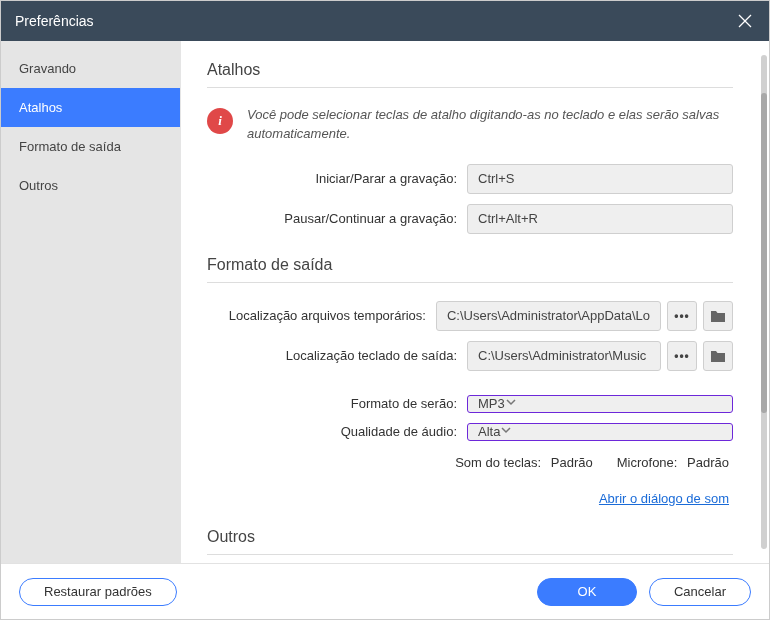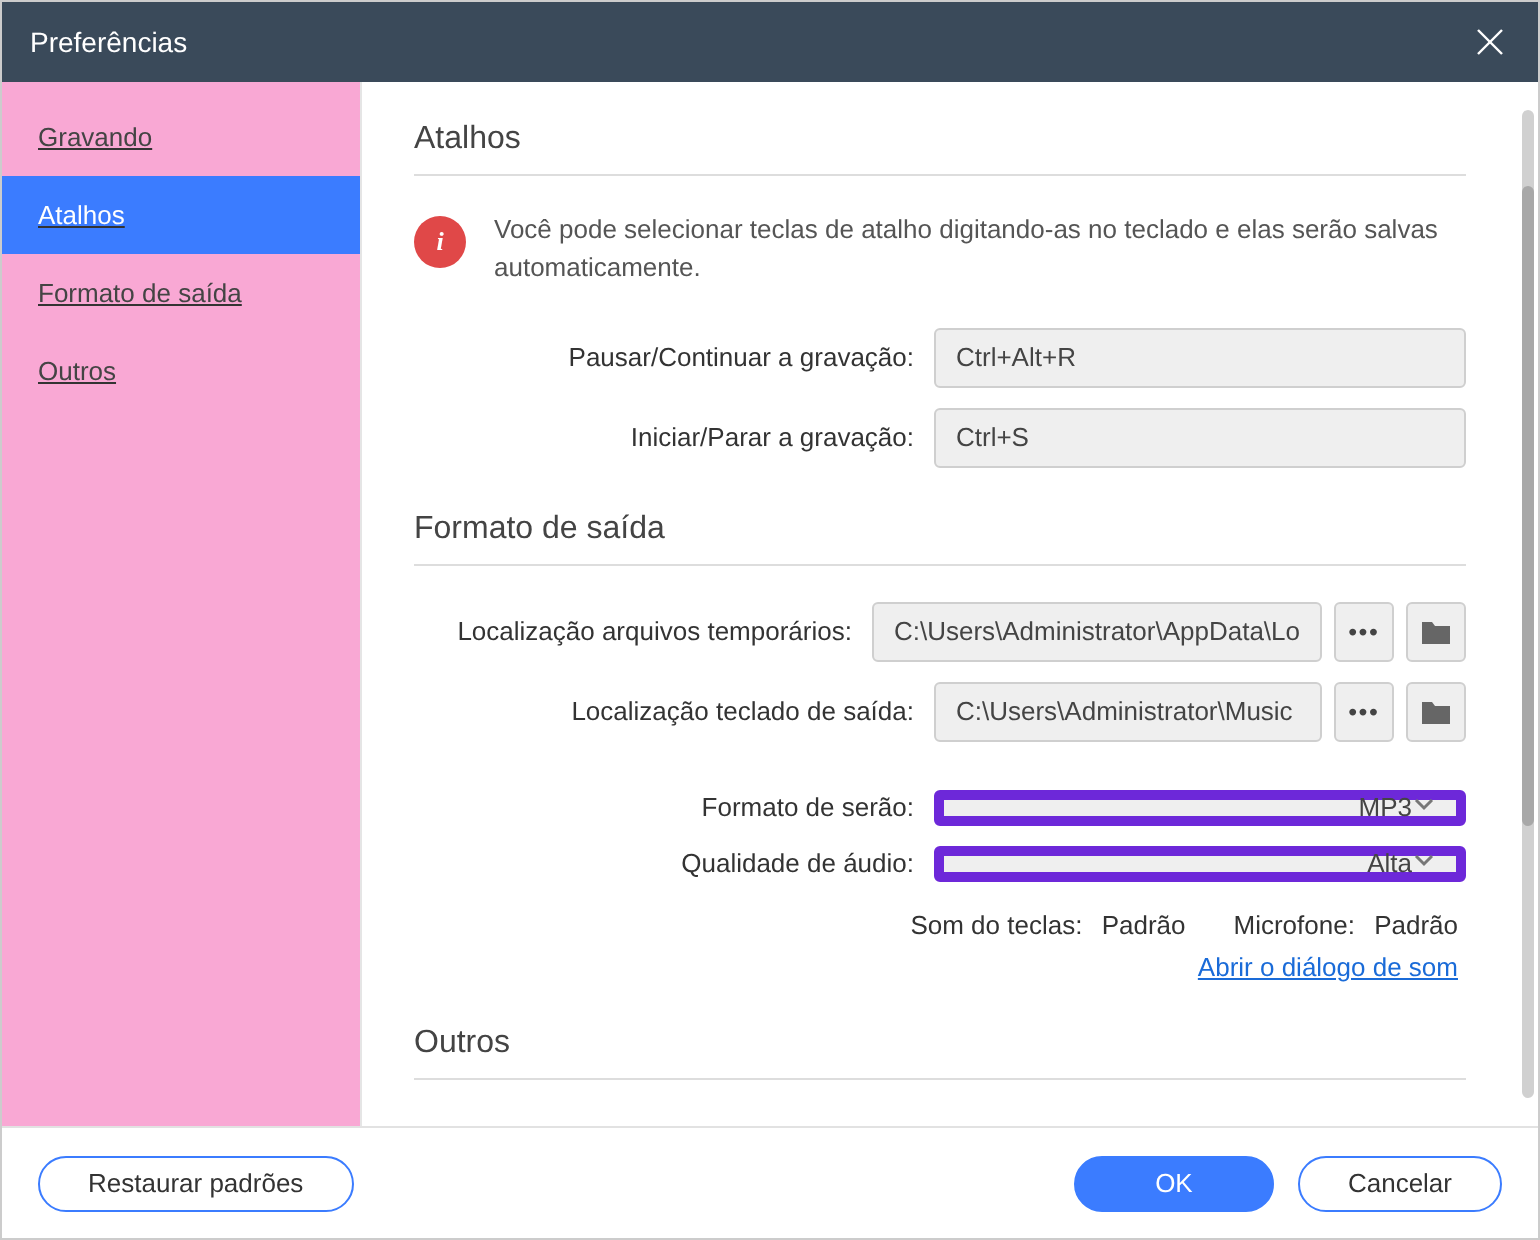--- a/index.html
+++ b/index.html
@@ -12,7 +12,7 @@
 .titlebar .close svg { stroke: #fff; }
 
 .body { flex: 1; display: flex; min-height: 0; }
-.sidebar { width: 180px; background: #f9a8d4; border-right: 1px solid #e5e5e5; padding-top: 8px; text-decoration: underline; }
+.sidebar { width: 180px; background: #e5e5e5; border-right: 1px solid #e5e5e5; padding-top: 8px; }
 .side-item { padding: 12px 18px; font-size: 13px; color: #444; cursor: pointer; }
 .side-item.active { background: #3b7cff; color: #fff; }
 

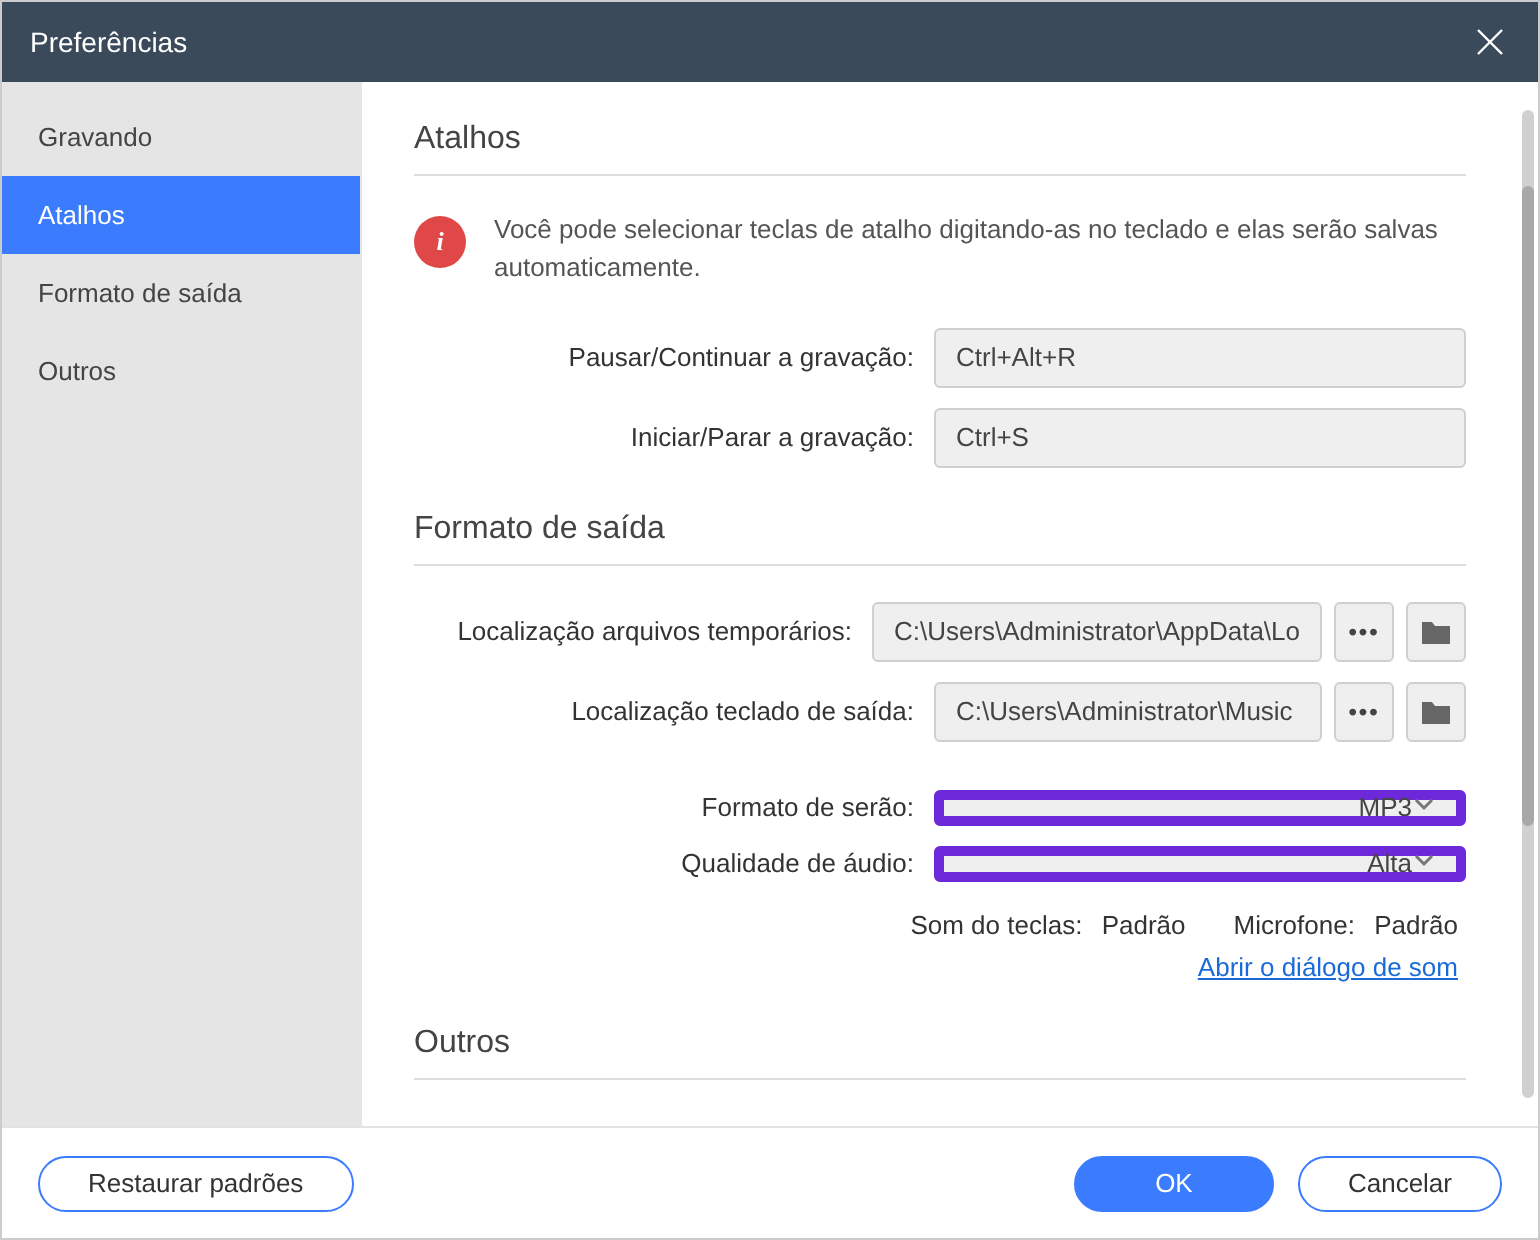--- a/index.html
+++ b/index.html
@@ -26,7 +26,7 @@
 
 .info-row { display: flex; align-items: flex-start; gap: 14px; }
 .info-icon { width: 26px; height: 26px; border-radius: 50%; background: #e04848; color: #fff; display: flex; align-items: center; justify-content: center; font-size: 13px; font-weight: bold; flex-shrink: 0; margin-top: 2px; font-family: Georgia, serif; font-style: italic; }
-.info-text { font-size: 13px; color: #555; line-height: 1.45; }
+.info-text { font-size: 13px; color: #555; line-height: 1.45; font-style: italic; }
 
 .field-row { display: flex; align-items: center; margin-bottom: 10px; }
 .field-label { width: 260px; text-align: right; padding-right: 10px; font-size: 13px; color: #333; }

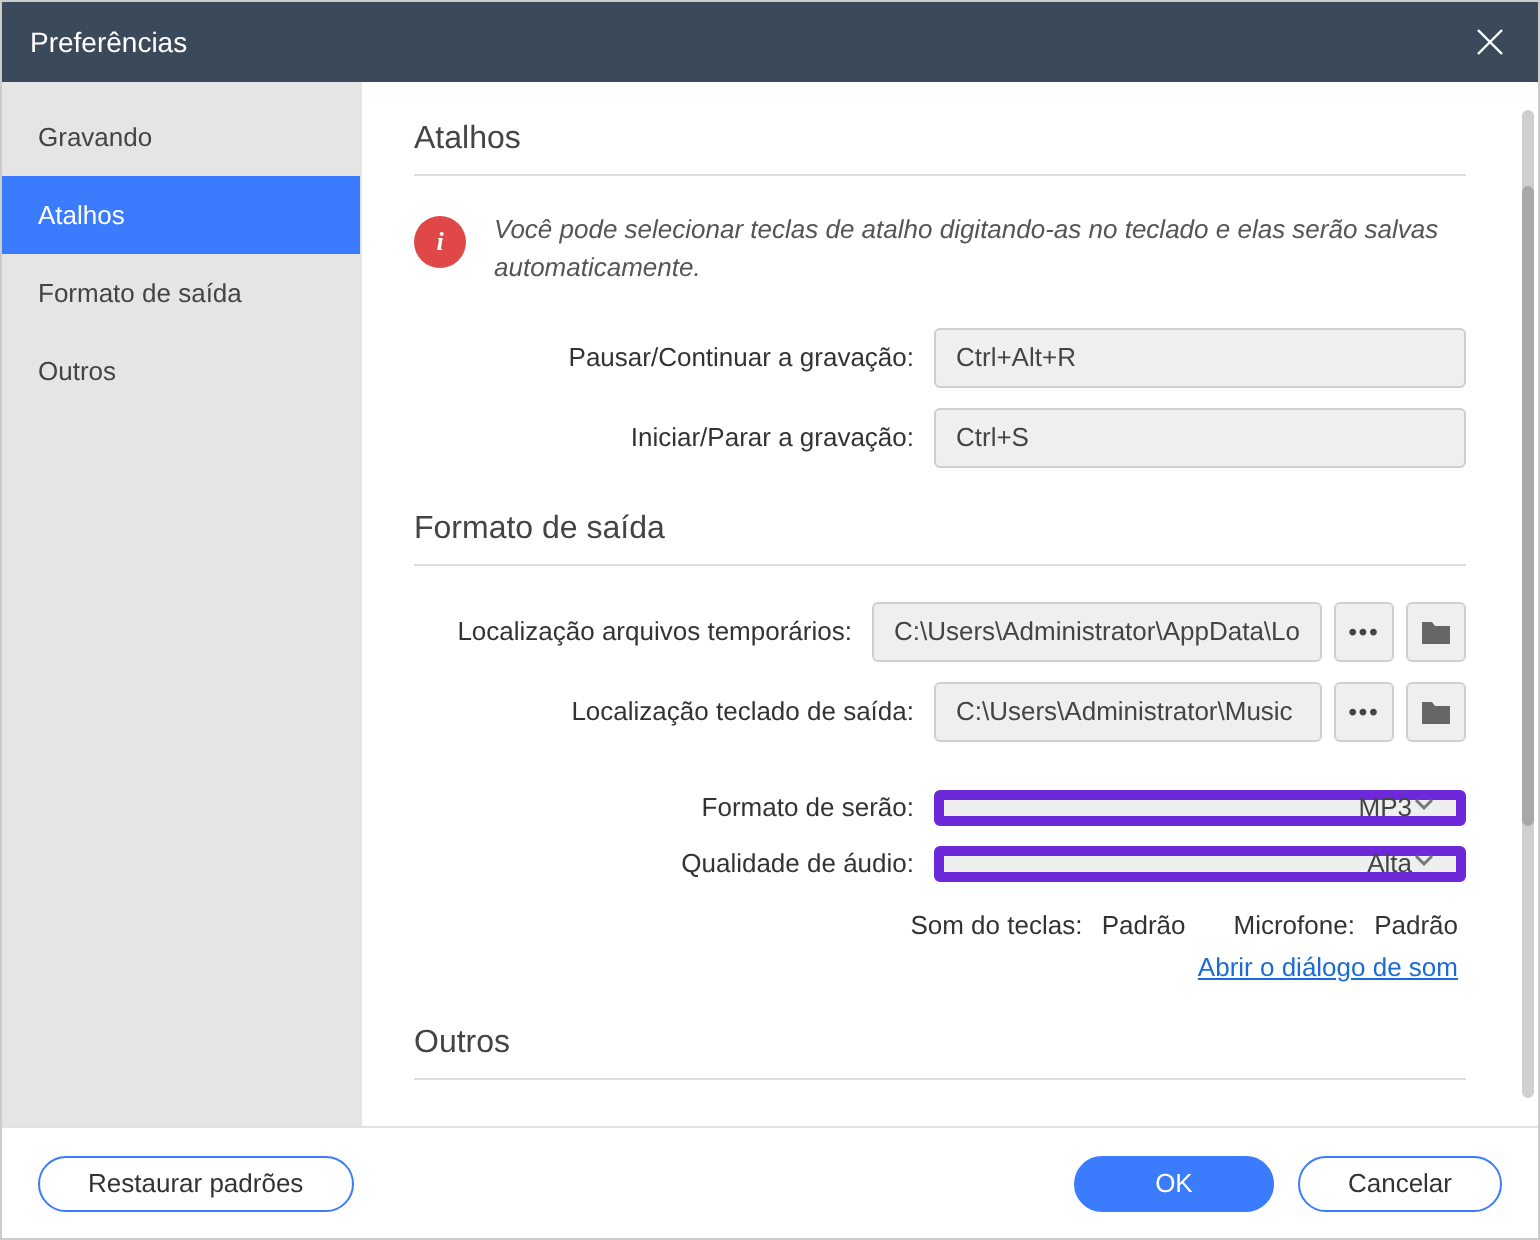--- a/index.html
+++ b/index.html
@@ -90,15 +90,15 @@
 
         <div class="group-top">
           <div class="field-row">
+            <div class="field-label">Iniciar/Parar a gravação:</div>
+            <div class="field-ctrl">
+              <div class="textbox">Ctrl+S</div>
+            </div>
+          </div>
+          <div class="field-row">
             <div class="field-label">Pausar/Continuar a gravação:</div>
             <div class="field-ctrl">
               <div class="textbox">Ctrl+Alt+R</div>
-            </div>
-          </div>
-          <div class="field-row">
-            <div class="field-label">Iniciar/Parar a gravação:</div>
-            <div class="field-ctrl">
-              <div class="textbox">Ctrl+S</div>
             </div>
           </div>
         </div>

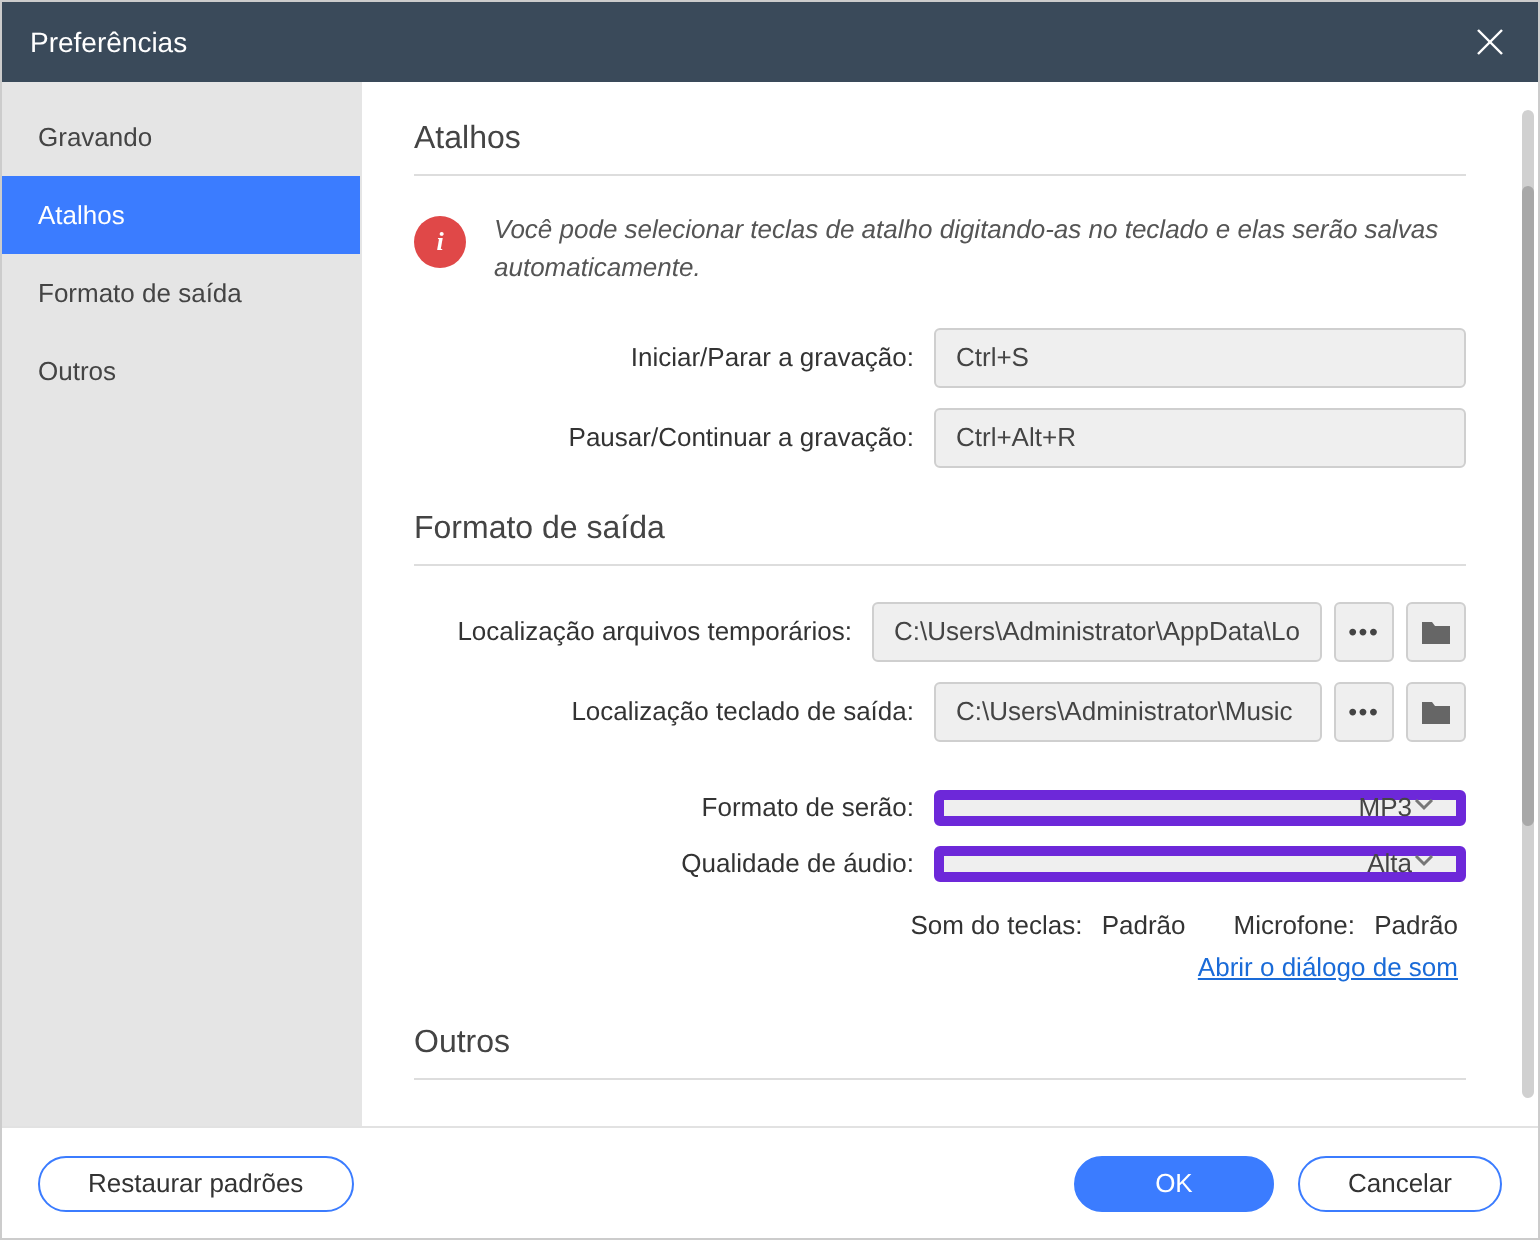--- a/index.html
+++ b/index.html
@@ -33,7 +33,7 @@
 .field-ctrl { flex: 1; display: flex; align-items: center; gap: 6px; }
 
 .textbox { flex: 1; height: 30px; border: 1px solid #cfcfcf; background: #efefef; border-radius: 3px; padding: 0 10px; font-size: 13px; color: #444; display: flex; align-items: center; overflow: hidden; white-space: nowrap; min-width: 0; }
-.select { flex: 1; height: 18px; border: 5px solid #6d28d9; background: #efefef; border-radius: 3px; padding: 0 10px; font-size: 13px; color: #444; display: flex; align-items: center; justify-content: flex-end; cursor: pointer; }
+.select { flex: 1; height: 18px; border: 1px solid #6d28d9; background: #efefef; border-radius: 3px; padding: 0 10px; font-size: 13px; color: #444; display: flex; align-items: center; justify-content: flex-start; cursor: pointer; }
 .select .chev svg { stroke: #777; }
 
 .sq-btn { width: 30px; height: 30px; border: 1px solid #cfcfcf; background: #efefef; border-radius: 3px; display: flex; align-items: center; justify-content: center; cursor: pointer; font-weight: bold; color: #444; flex-shrink: 0; }

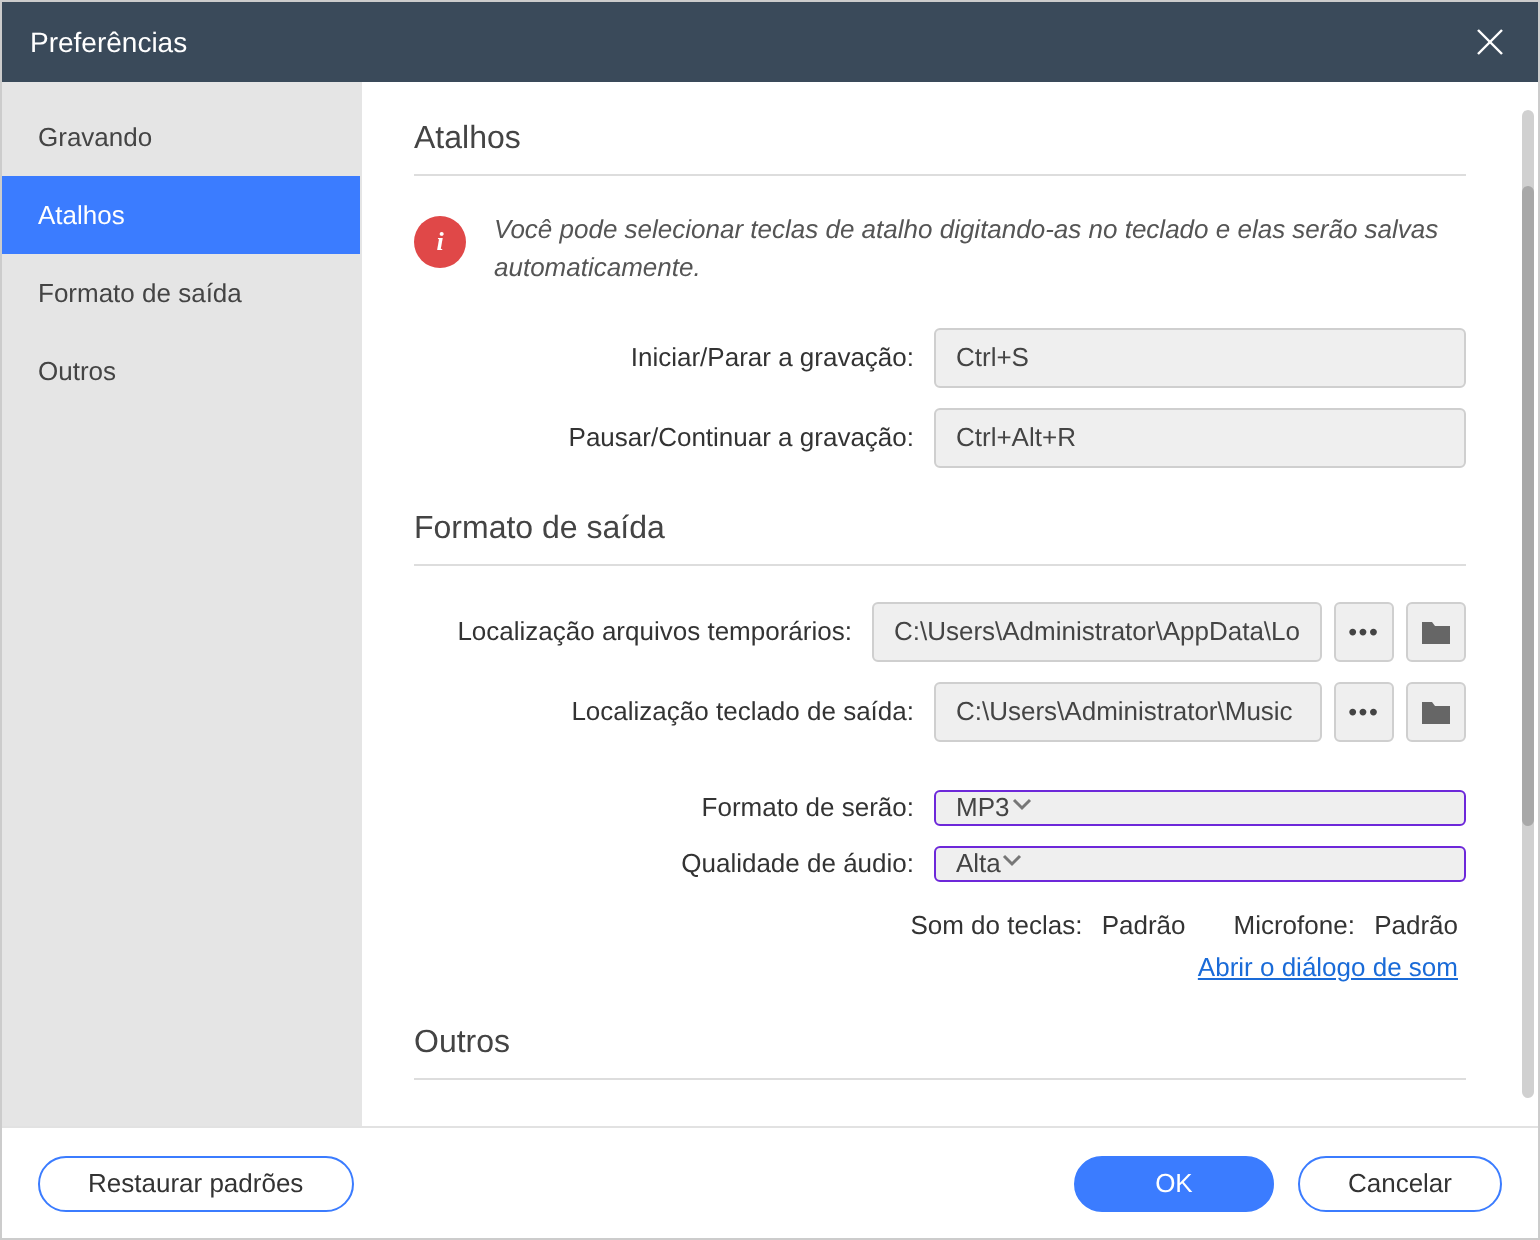--- a/index.html
+++ b/index.html
@@ -48,7 +48,7 @@
 .defaults-row span.val { color: #333; margin-left: 6px; }
 
 .link { color: #1a6bd8; text-decoration: underline; cursor: pointer; }
-.link-row { text-align: right; margin-top: 6px; padding-right: 4px; }
+.link-row { text-align: right; margin-top: 21px; padding-right: 4px; }
 
 .footer { height: 56px; border-top: 1px solid #e2e2e2; display: flex; align-items: center; padding: 0 18px; justify-content: space-between; }
 .btn { height: 28px; padding: 0 24px; border-radius: 14px; border: 1px solid #3b7cff; font-size: 13px; cursor: pointer; display: inline-flex; align-items: center; justify-content: center; background: #fff; color: #333; text-align: center; }

